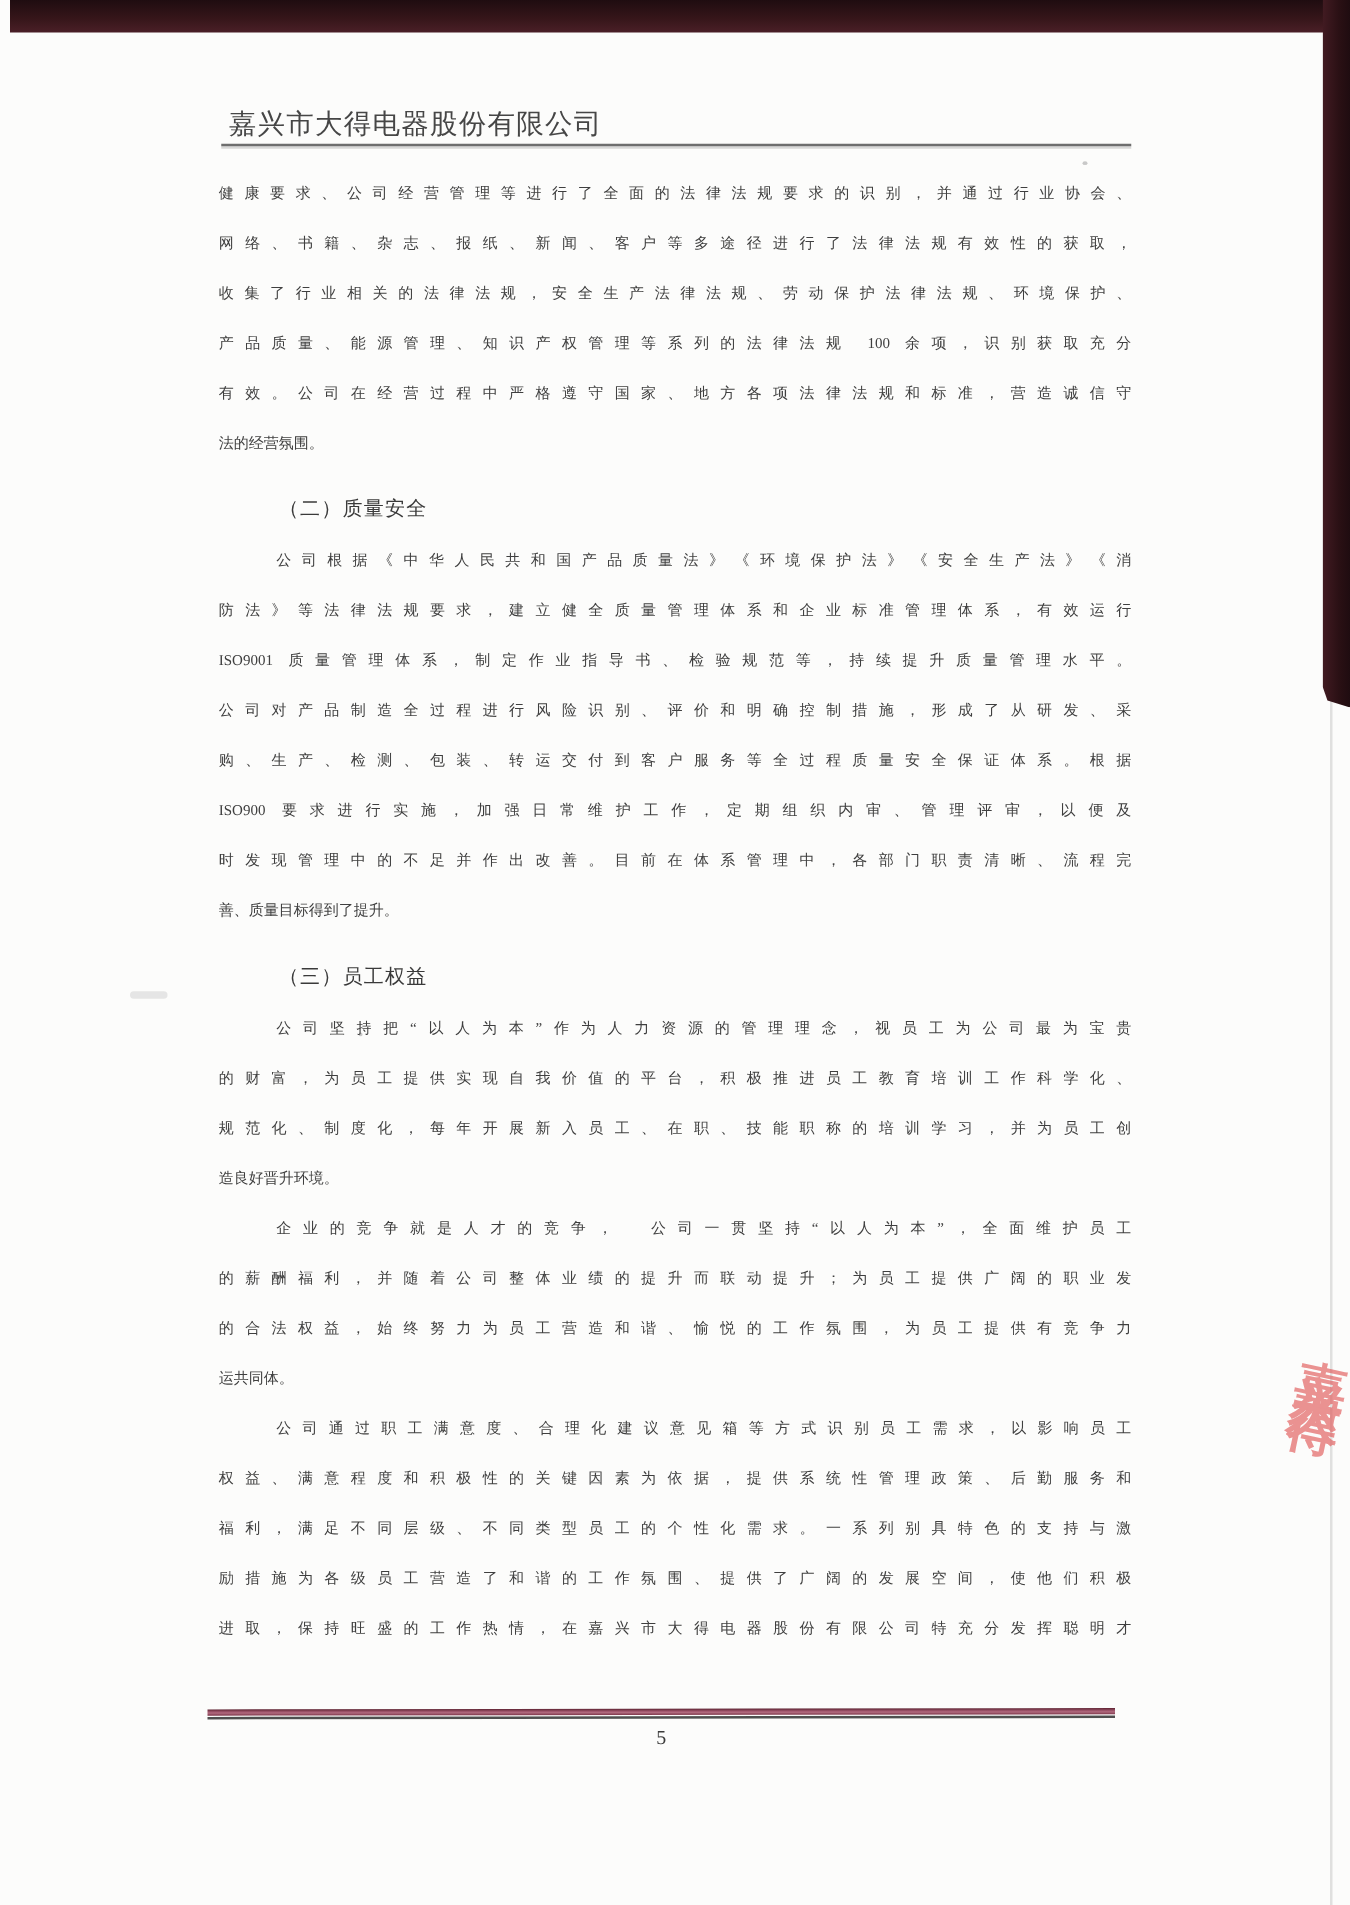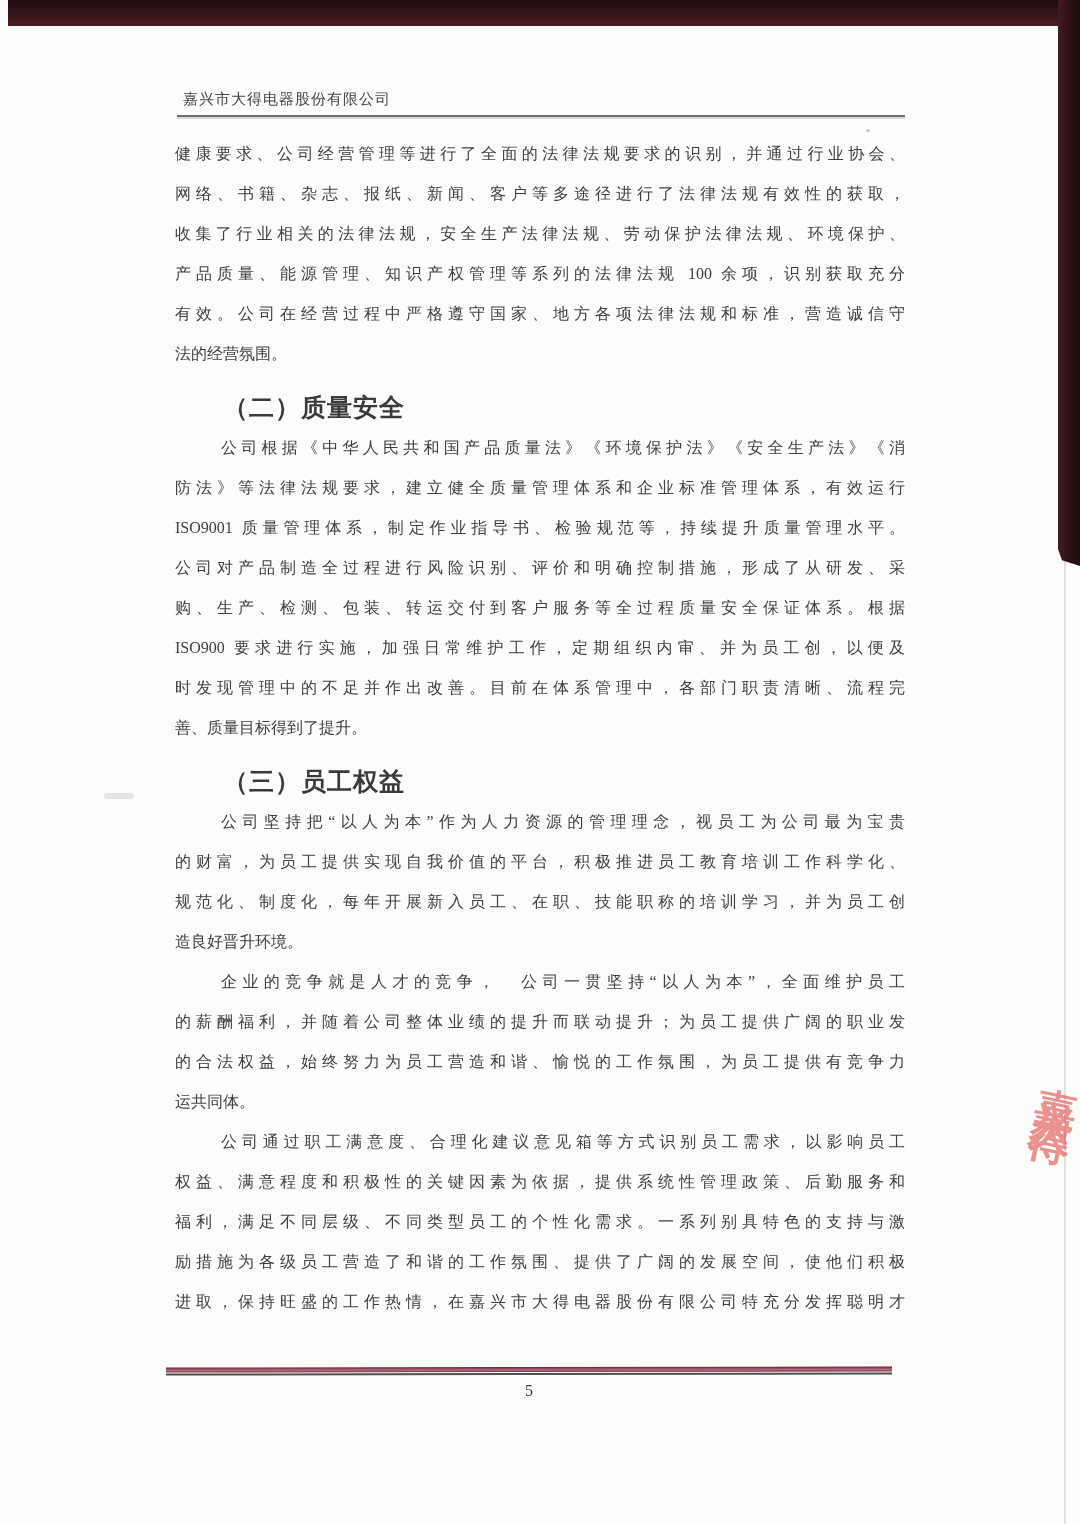--- a/index.html
+++ b/index.html
@@ -31,7 +31,7 @@
   
   .company{
     position:absolute;left:183px;top:86px;width:730px;height:26px;
-    font-size:15px;line-height:26px;letter-spacing:1px;color:#464646;
+    font-size:22px;line-height:26px;letter-spacing:1px;color:#464646;
   }
   .header-rule{
     position:absolute;left:177px;top:115px;width:728px;height:2px;

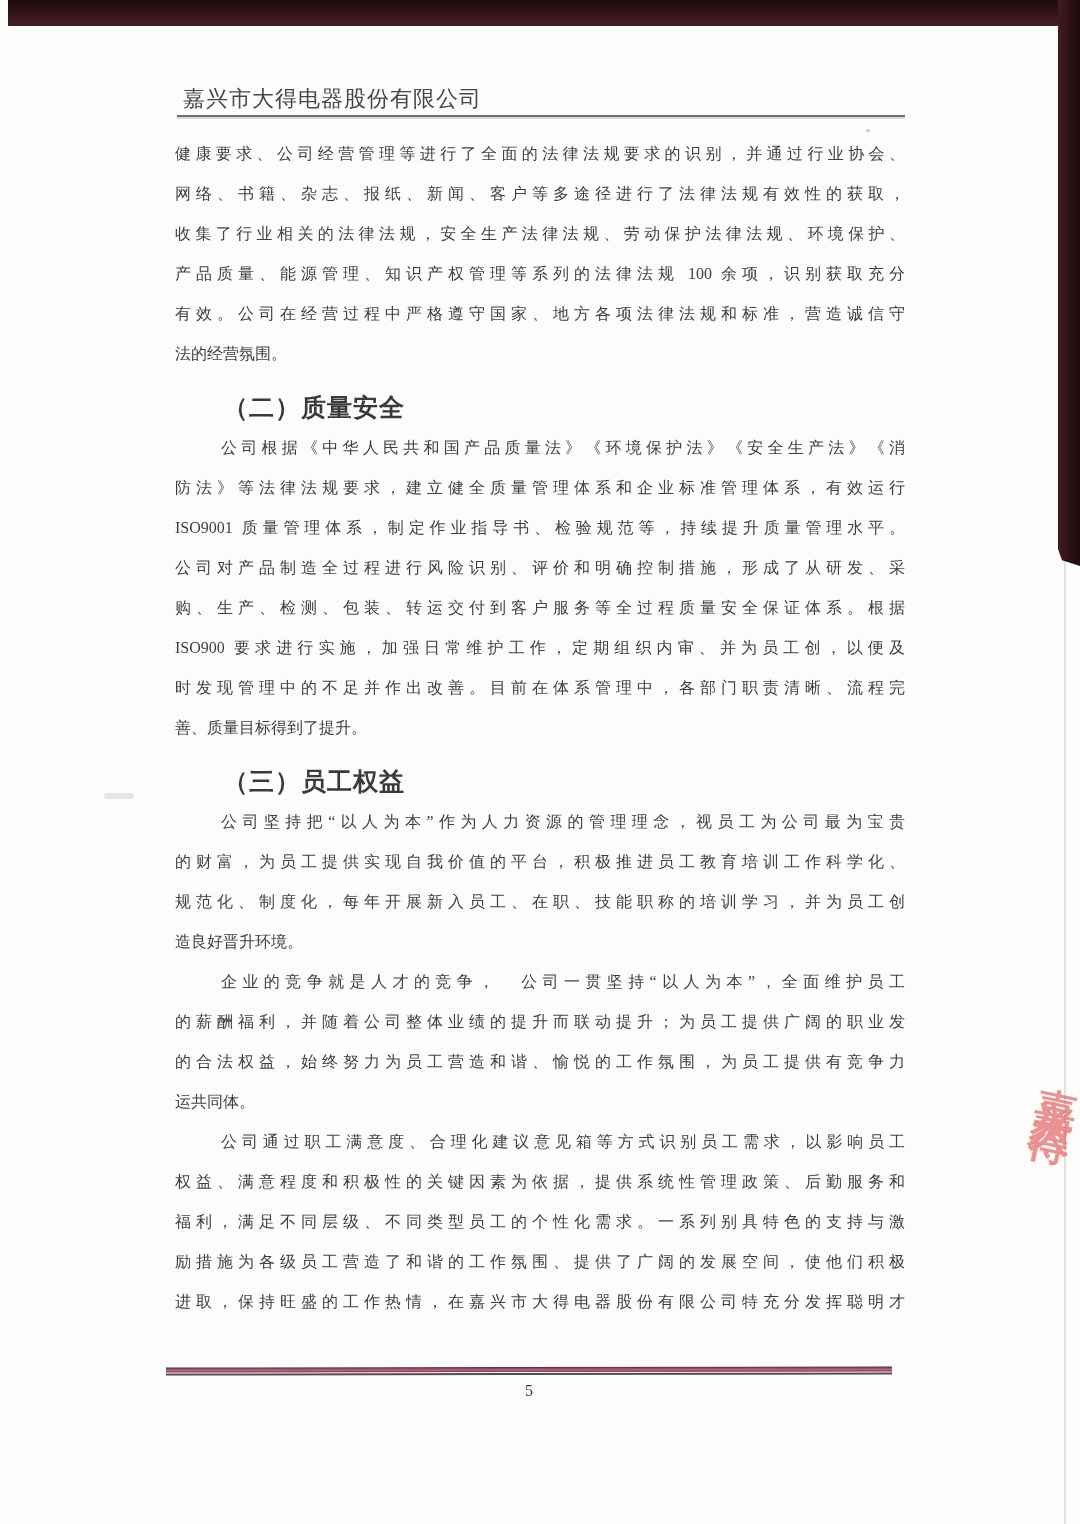--- a/index.html
+++ b/index.html
@@ -42,7 +42,7 @@
   
   .doc-body{position:absolute;left:175px;top:134px;width:730px;}
   .line{
-    height:40px;line-height:40px;font-size:16px;
+    height:40px;line-height:40px;font-size:12px;
     text-align:justify;text-align-last:justify;
     white-space:nowrap;overflow:visible;color:#3f3f3f;
   }

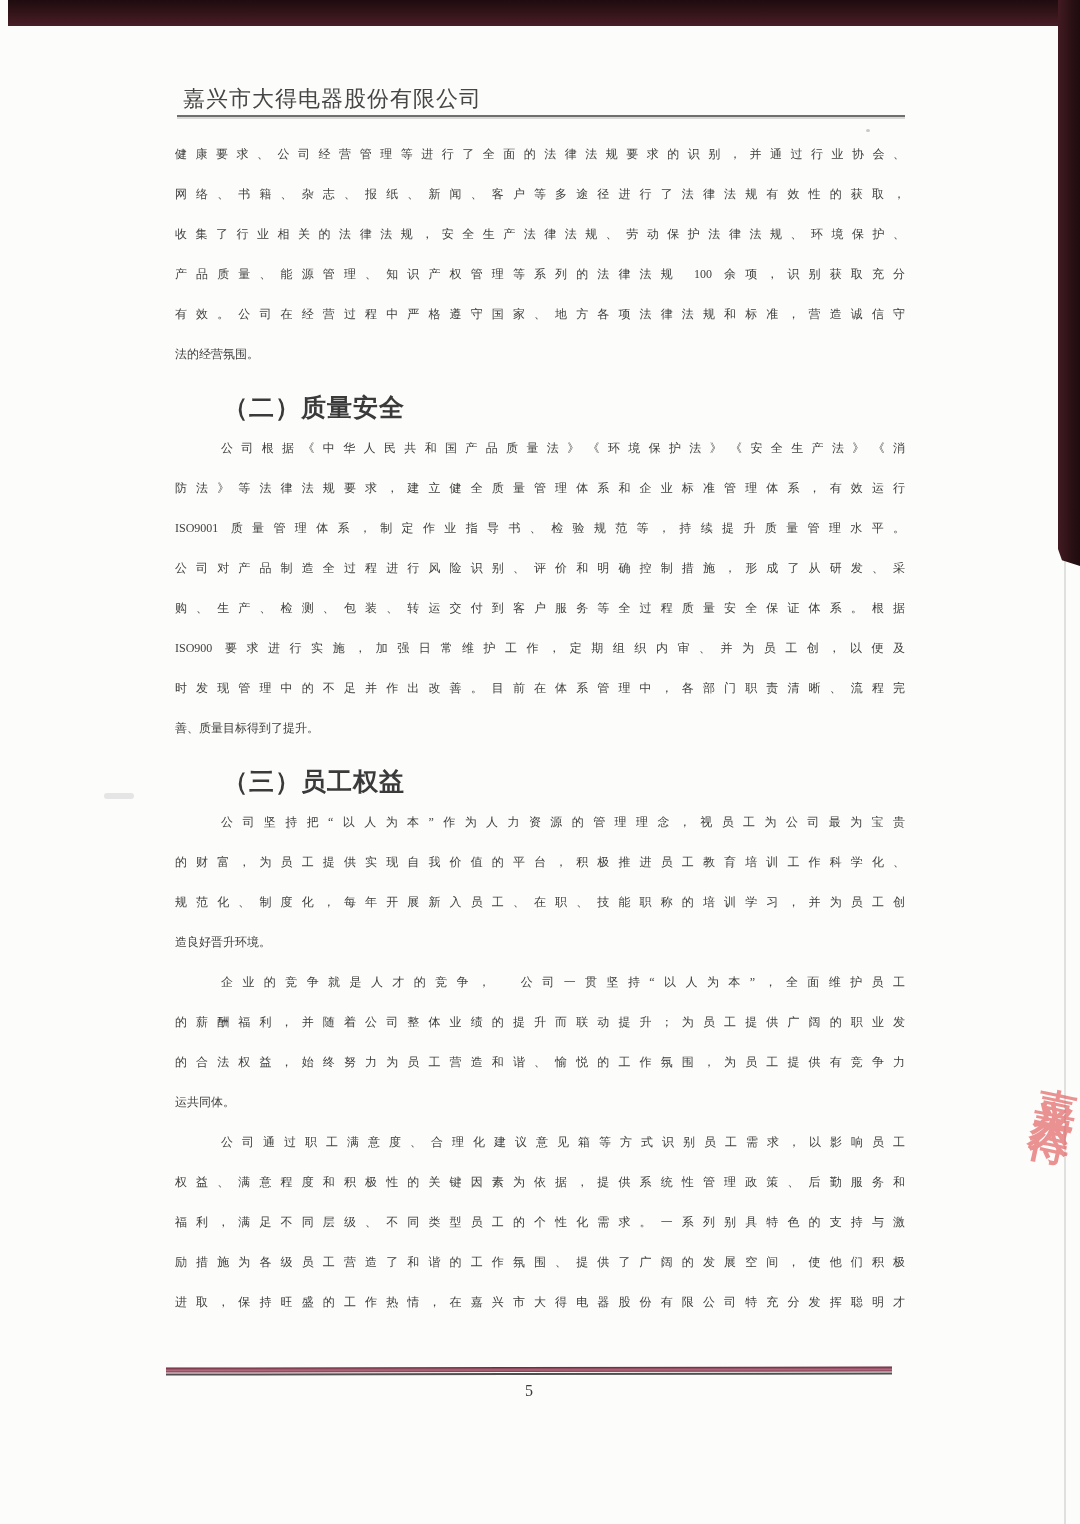--- a/index.html
+++ b/index.html
@@ -50,10 +50,9 @@
   .line.indent{text-indent:46px;}
   .block.heading{margin-top:14px;}
   .head-line{
-    height:40px;line-height:40px;font-size:25px;
+    height:40px;line-height:40px;font-size:16px;
     text-indent:48px;color:#3a3a3a;text-align:left;text-align-last:left;
     letter-spacing:1px;
-    font-weight:bold;
   }
 
   

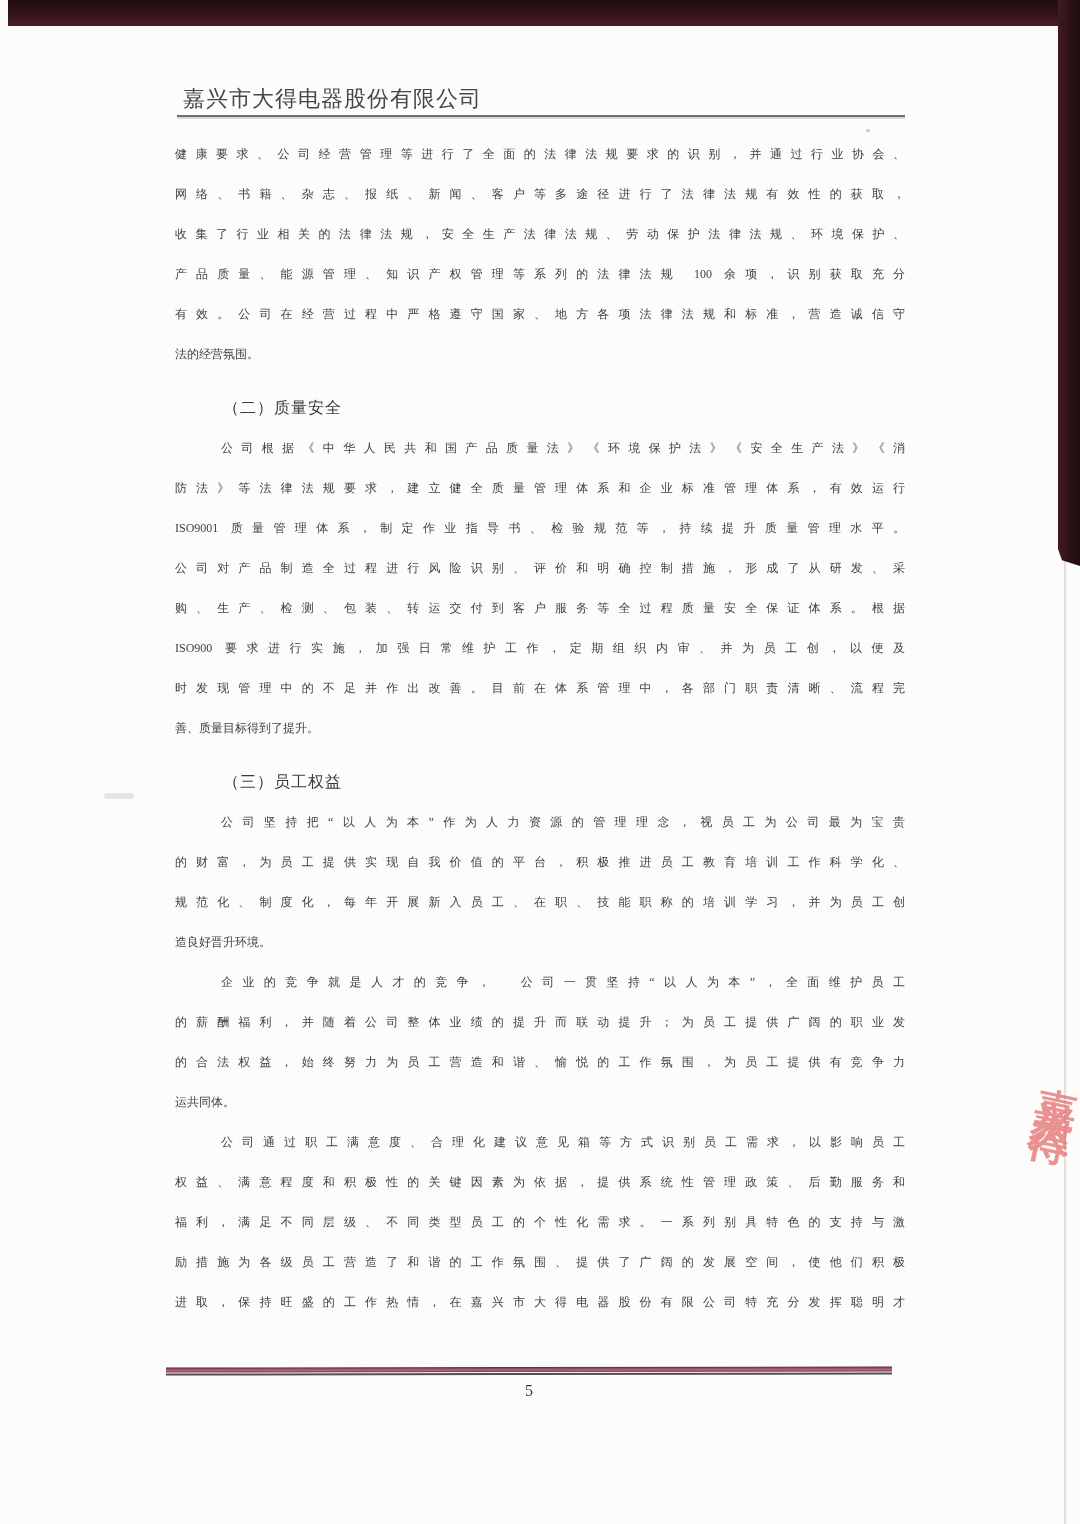--- a/index.html
+++ b/index.html
@@ -114,7 +114,7 @@
         <div class="line">ISO9001 质量管理体系，制定作业指导书、检验规范等，持续提升质量管理水平。</div>
         <div class="line">公司对产品制造全过程进行风险识别、评价和明确控制措施，形成了从研发、采</div>
         <div class="line">购、生产、检测、包装、转运交付到客户服务等全过程质量安全保证体系。根据</div>
-        <div class="line">ISO900 要求进行实施，加强日常维护工作，定期组织内审、并为员工创，以便及</div>
+        <div class="line">ISO900 要求进行实施，加强日常维护工作，定期组织内审、管理评审，以便及</div>
         <div class="line">时发现管理中的不足并作出改善。目前在体系管理中，各部门职责清晰、流程完</div>
         <div class="line final">善、质量目标得到了提升。</div>
       </div>

